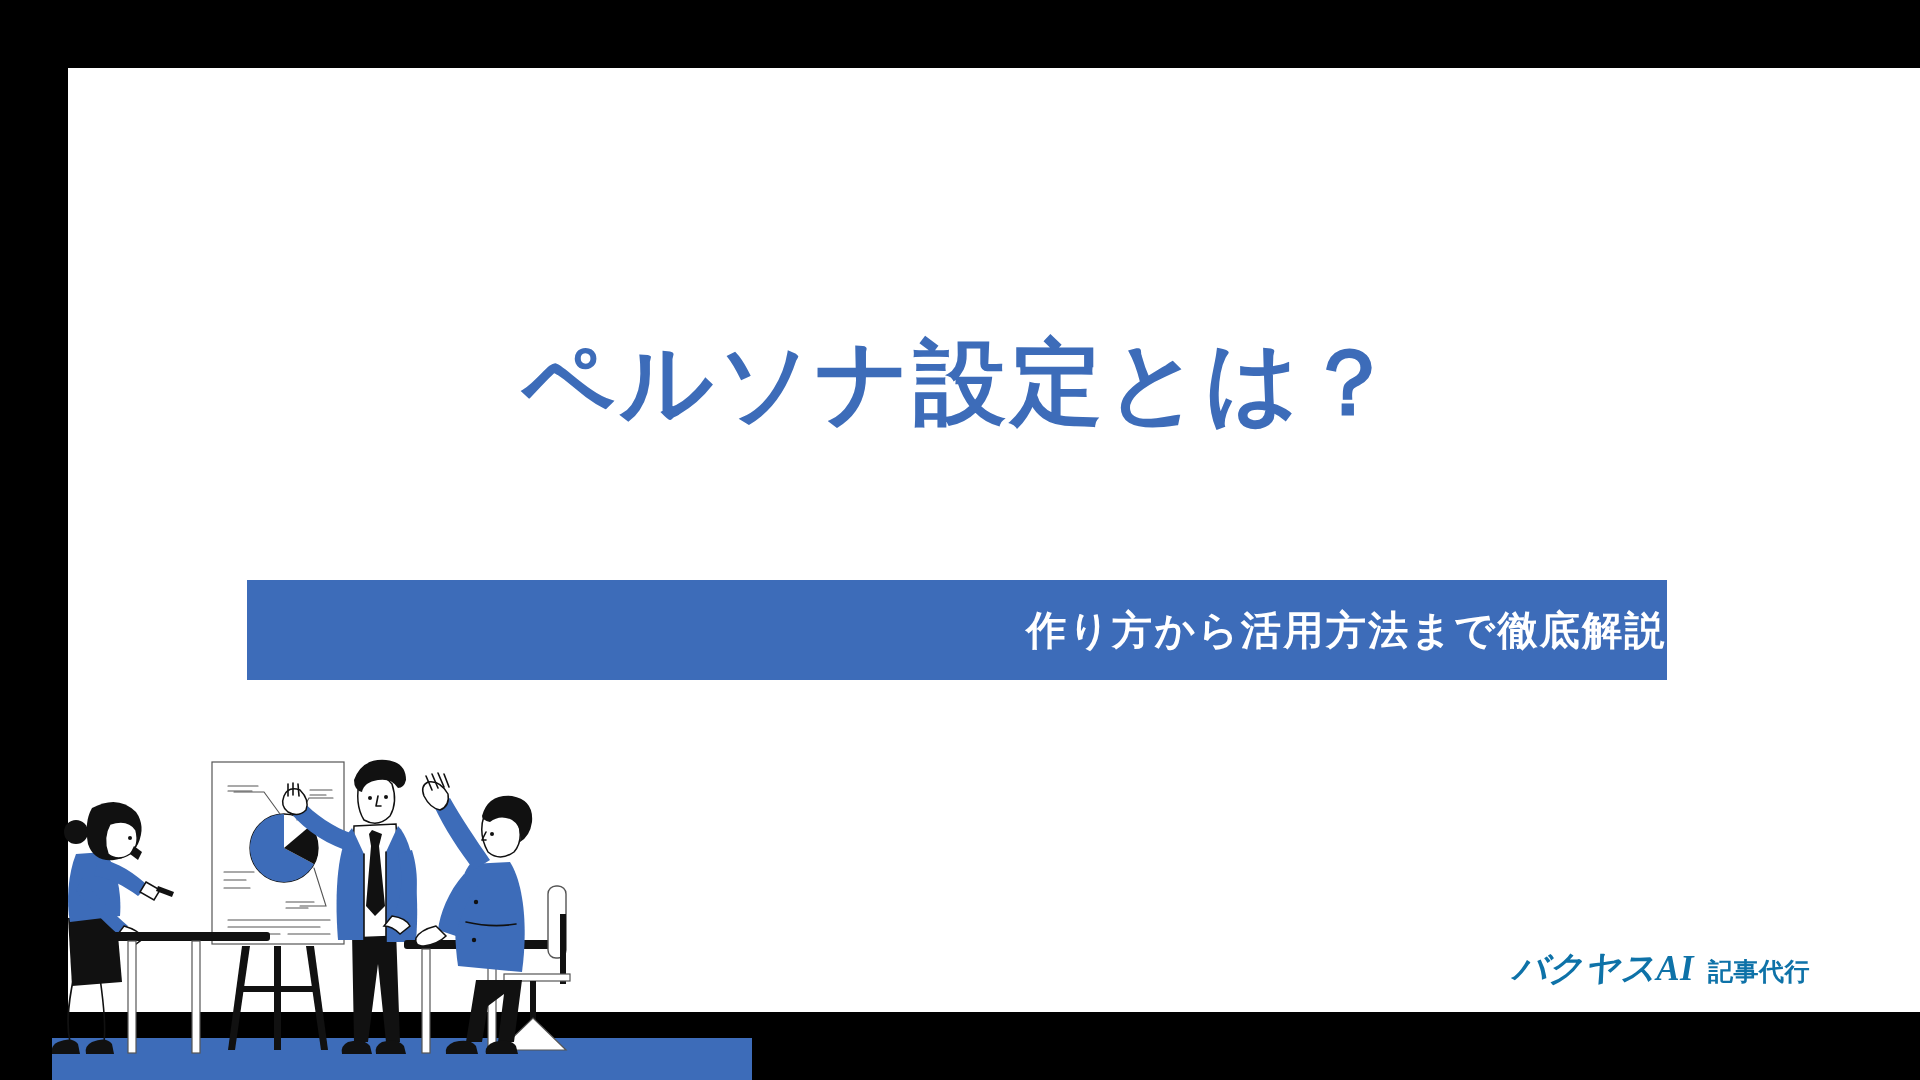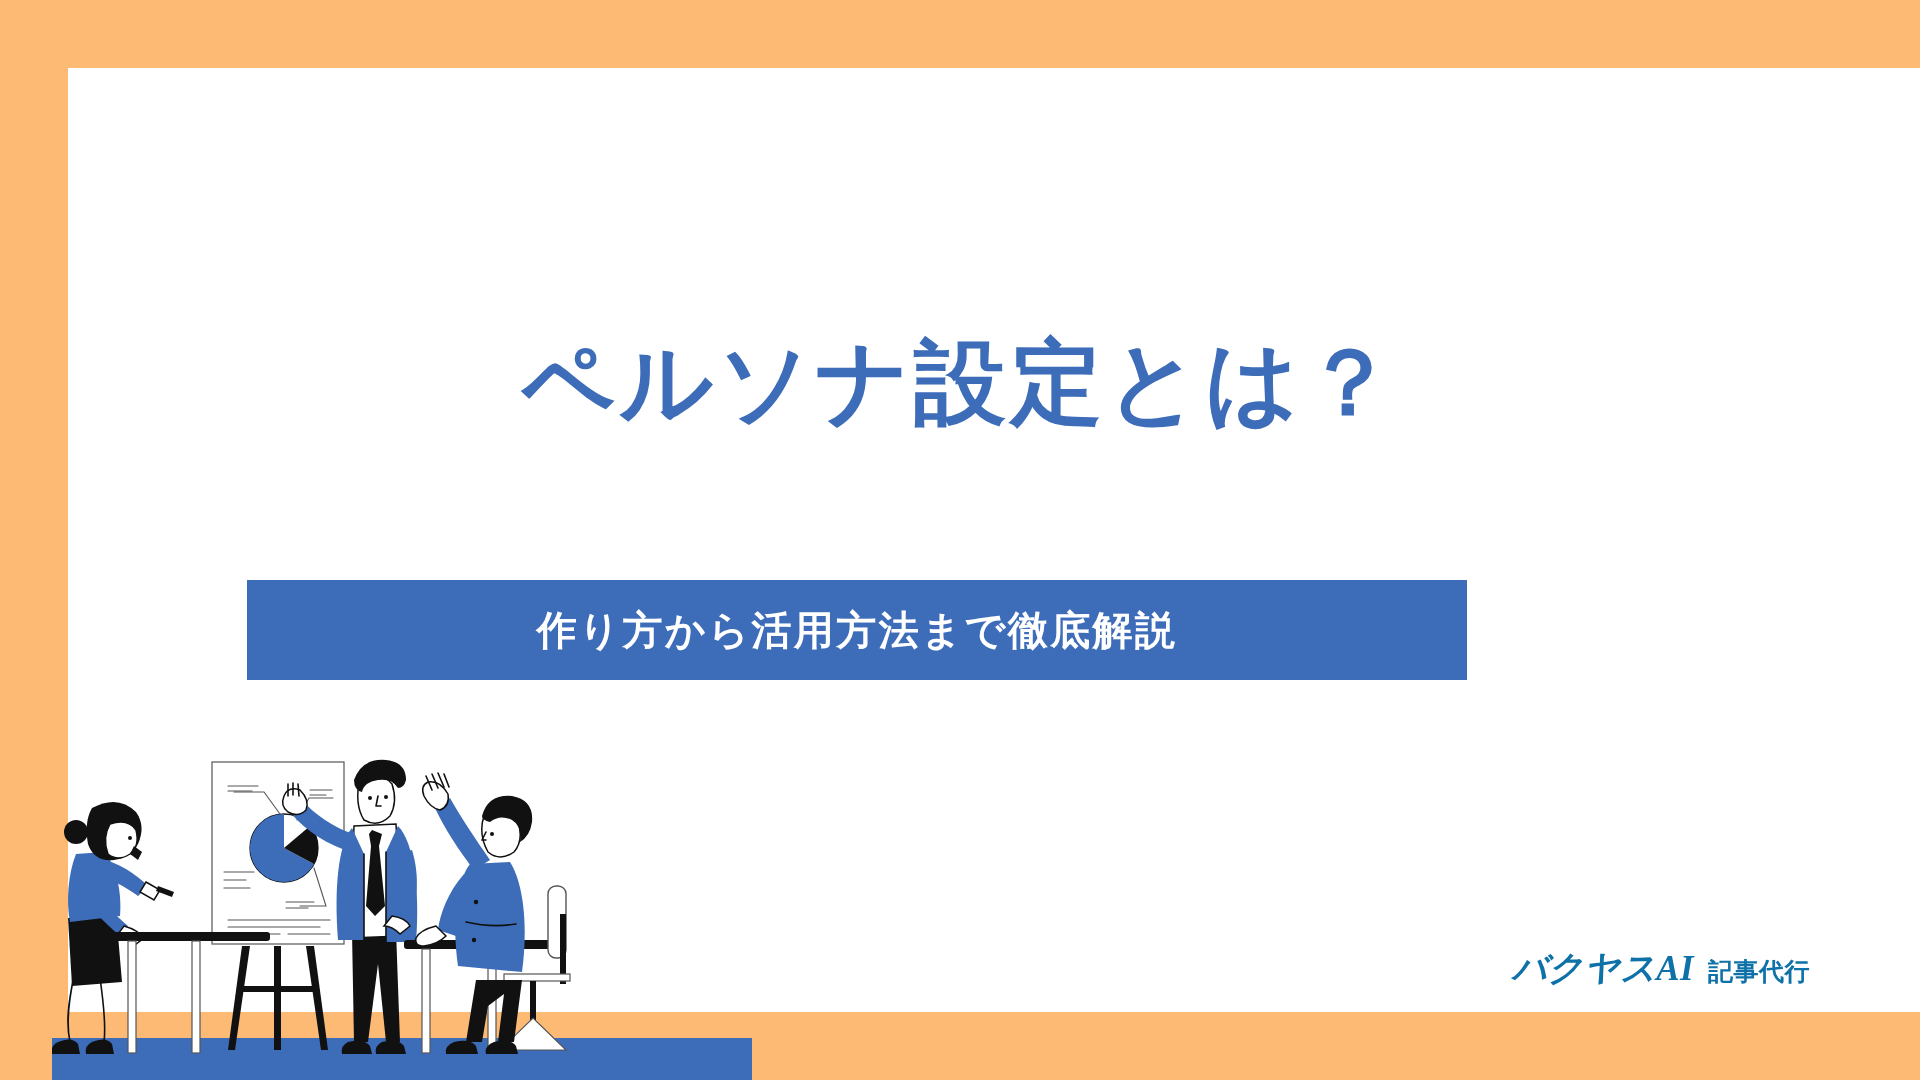--- a/index.html
+++ b/index.html
@@ -11,7 +11,7 @@
     position: relative;
     width: 1920px;
     height: 1080px;
-    background: #fdba74;
+    background: #000000;
     overflow: hidden;
     font-family: "Liberation Sans", "DejaVu Sans", sans-serif;
   }

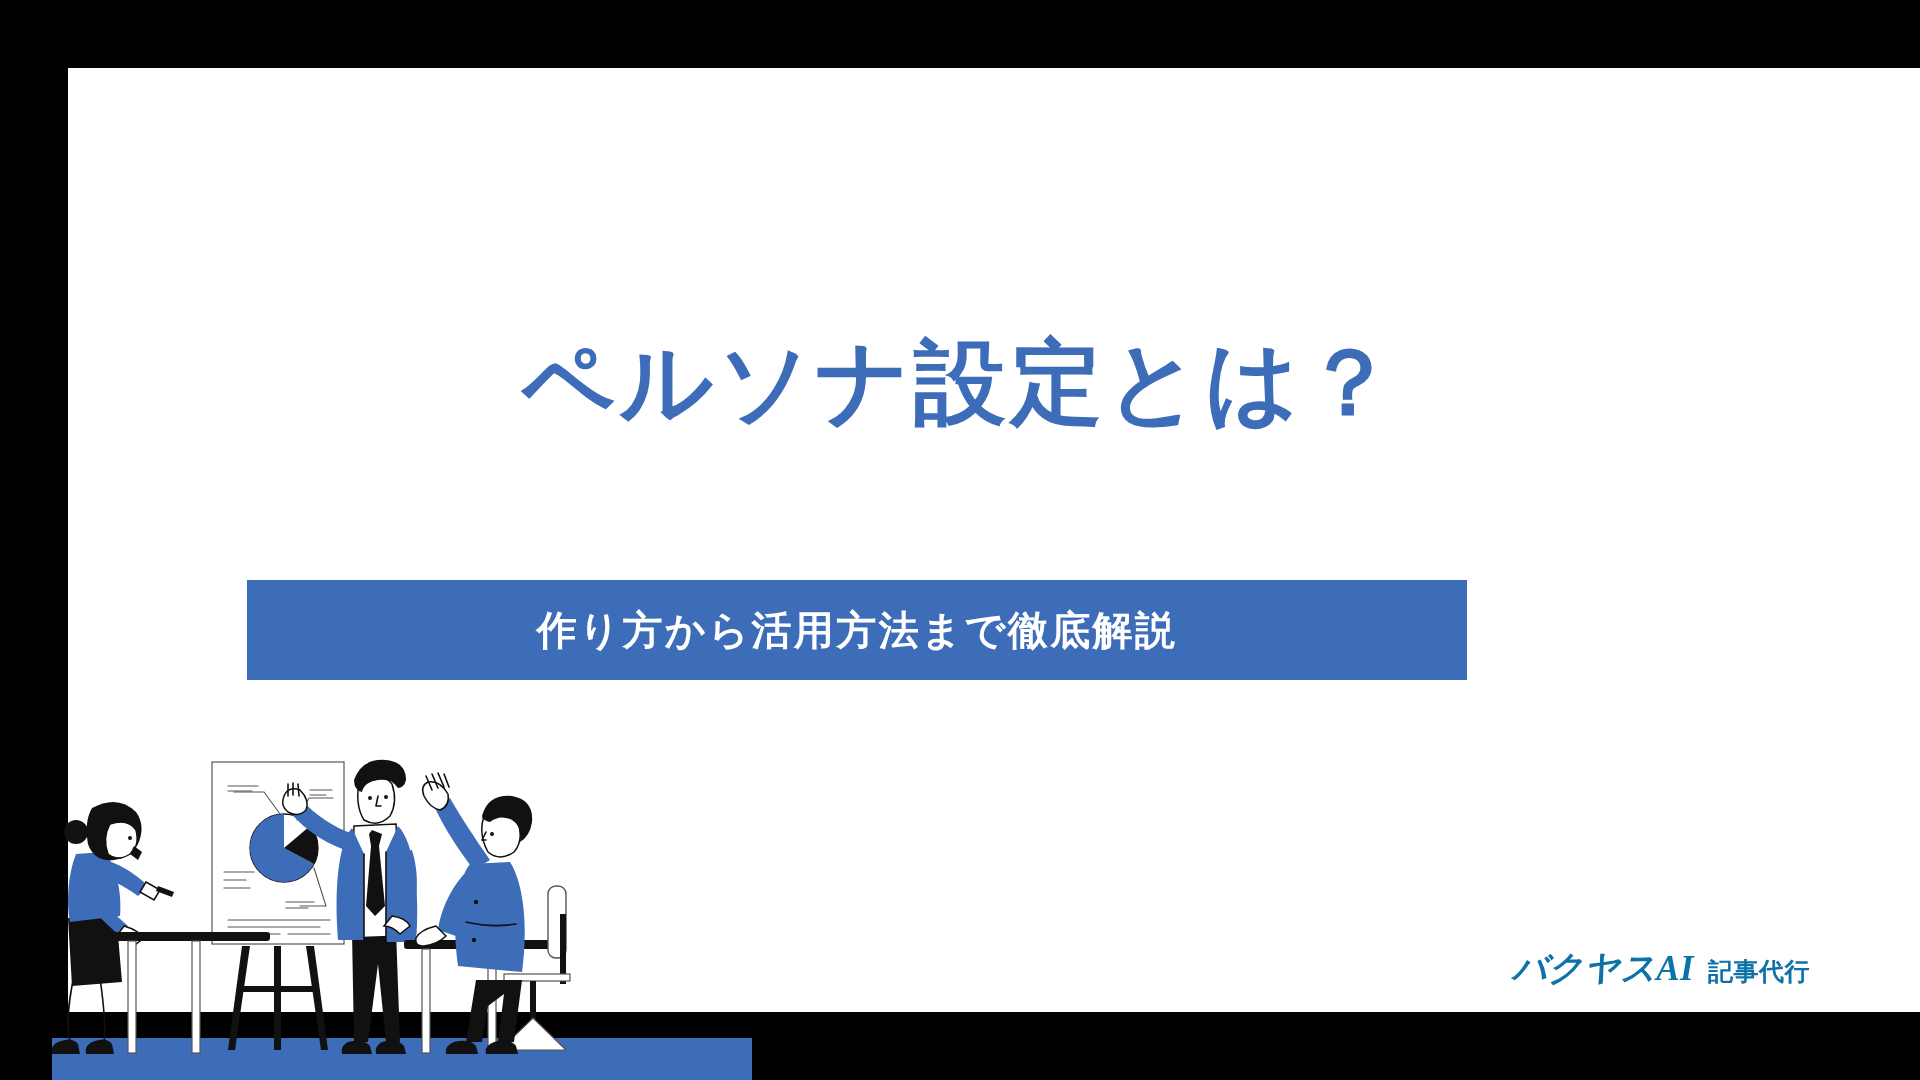--- a/index.html
+++ b/index.html
@@ -45,12 +45,12 @@
     position: absolute;
     left: 247px;
     top: 580px;
-    width: 1220px;
+    width: 1420px;
     height: 100px;
     background: #3D6CB9;
     display: flex;
     align-items: center;
-    justify-content: center;
+    justify-content: flex-end;
   }
   #subtitle-text {
     color: #ffffff;

